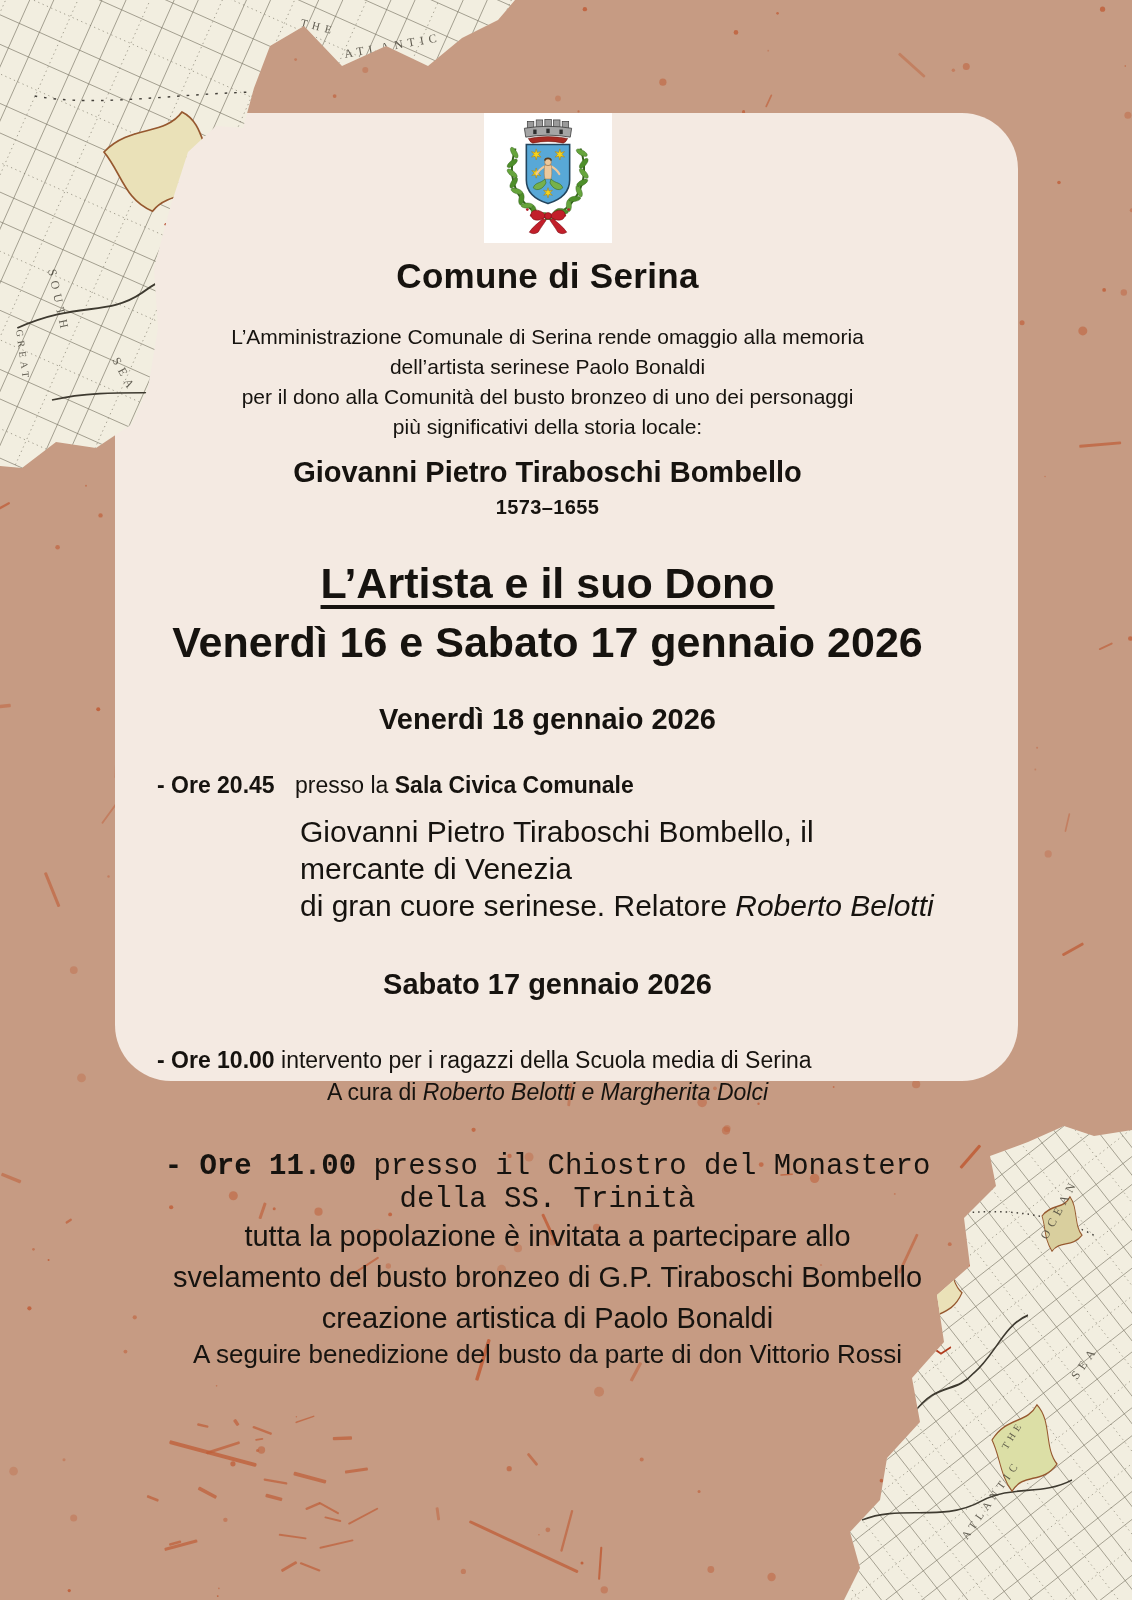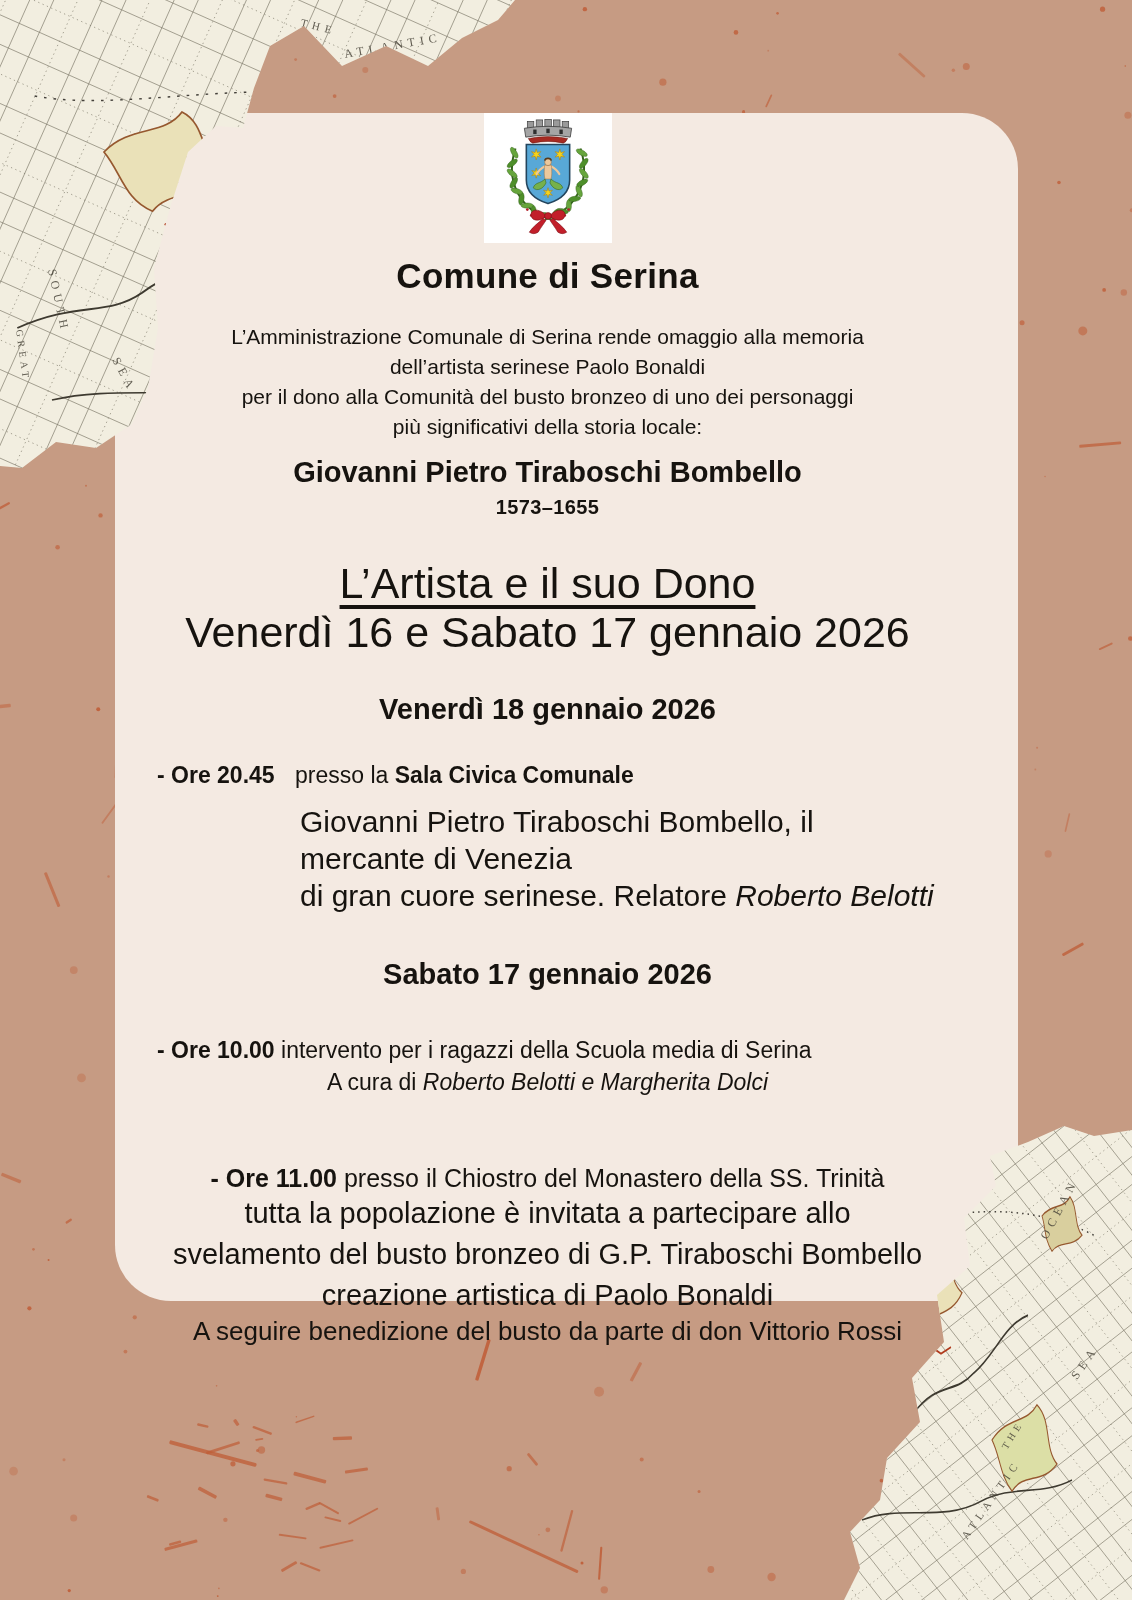--- a/index.html
+++ b/index.html
@@ -6,7 +6,7 @@
   .poster{position:relative;width:1132px;height:1600px;overflow:hidden;
           background:#c69b83;font-family:"Liberation Sans",sans-serif;color:#16130f;}
   .bg-tex{position:absolute;left:0;top:0;}
-  .card{position:absolute;left:115px;top:113px;width:903px;height:1188px;
+  .card{position:absolute;left:115px;top:113px;width:903px;height:968px;
         background:#f4eae2;border-radius:56px;}
   .content{position:absolute;left:0;top:0;right:0;bottom:0;padding:0 78px 0 40px;text-align:center;}
   .crest-block{width:128px;height:130px;margin:0 auto;background:#ffffff;}

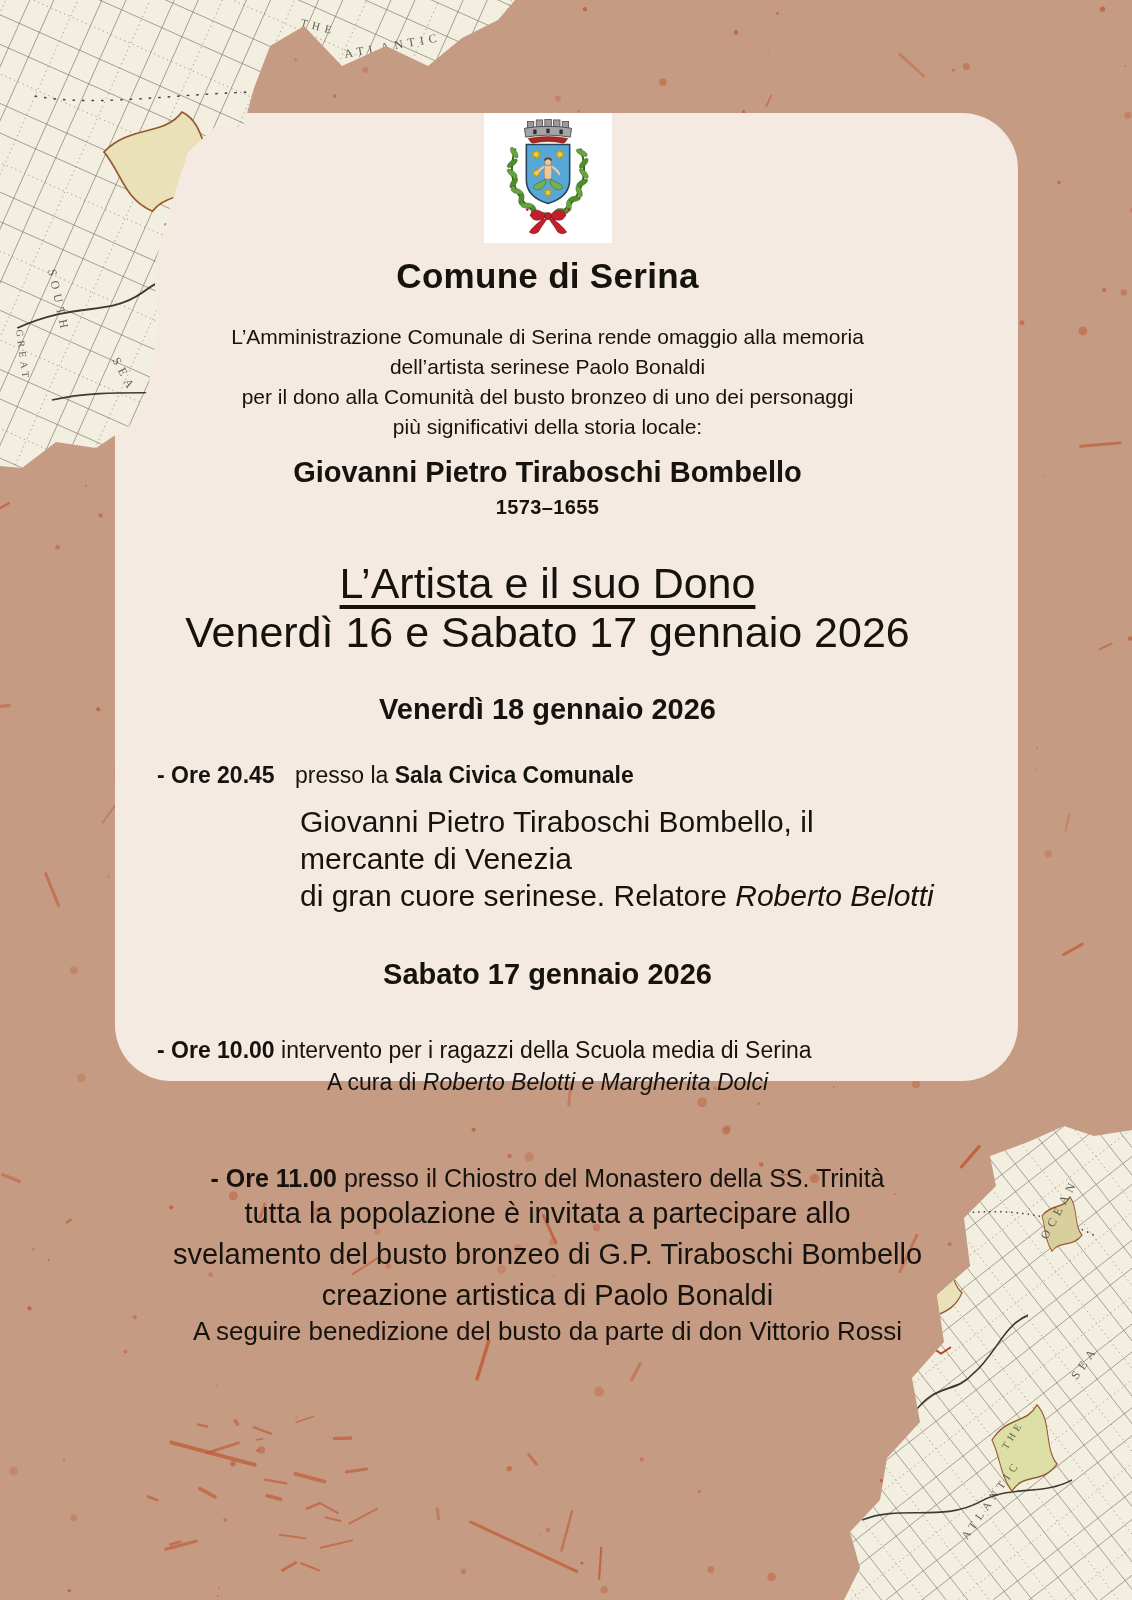--- a/index.html
+++ b/index.html
@@ -15,7 +15,7 @@
   .intro{margin-top:26px;font-size:21px;line-height:30px;}
   .honoree{margin-top:14px;font-size:29px;font-weight:800;}
   .hdates{margin-top:7px;font-size:20px;font-weight:700;letter-spacing:.4px;}
-  .etitle{margin-top:40px;font-size:43px;font-weight:400;}
+  .etitle{margin-top:40px;font-size:43px;font-weight:700;}
   .etitle span{text-decoration:underline;text-decoration-thickness:3.5px;text-underline-offset:7px;}
   .edates{font-size:43px;font-weight:400;}
   .dayhead{margin-top:36px;font-size:29px;font-weight:800;}

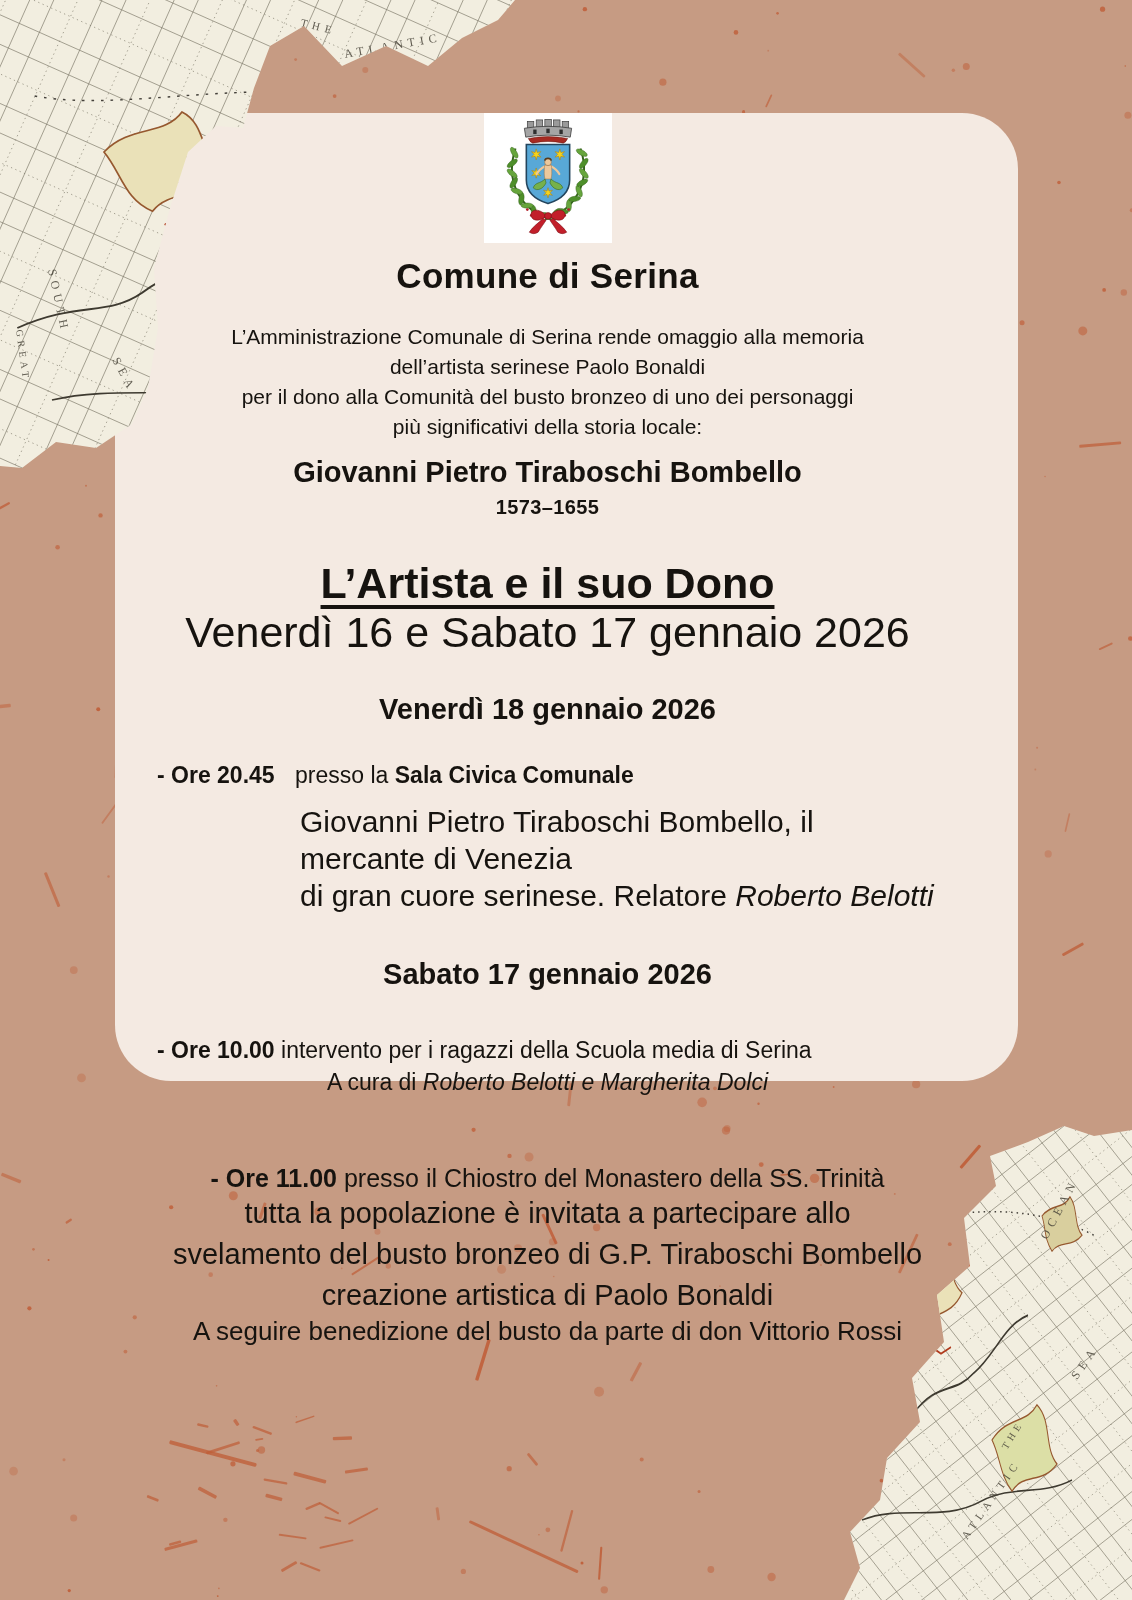--- a/index.html
+++ b/index.html
@@ -17,7 +17,7 @@
   .hdates{margin-top:7px;font-size:20px;font-weight:700;letter-spacing:.4px;}
   .etitle{margin-top:40px;font-size:43px;font-weight:700;}
   .etitle span{text-decoration:underline;text-decoration-thickness:3.5px;text-underline-offset:7px;}
-  .edates{font-size:43px;font-weight:400;}
+  .edates{margin-top:10px;font-size:43px;font-weight:700;}
   .dayhead{margin-top:36px;font-size:29px;font-weight:800;}
   .ore-line{margin-top:36px;font-size:23px;text-align:left;padding-left:2px;}
   .bold{font-weight:800;}

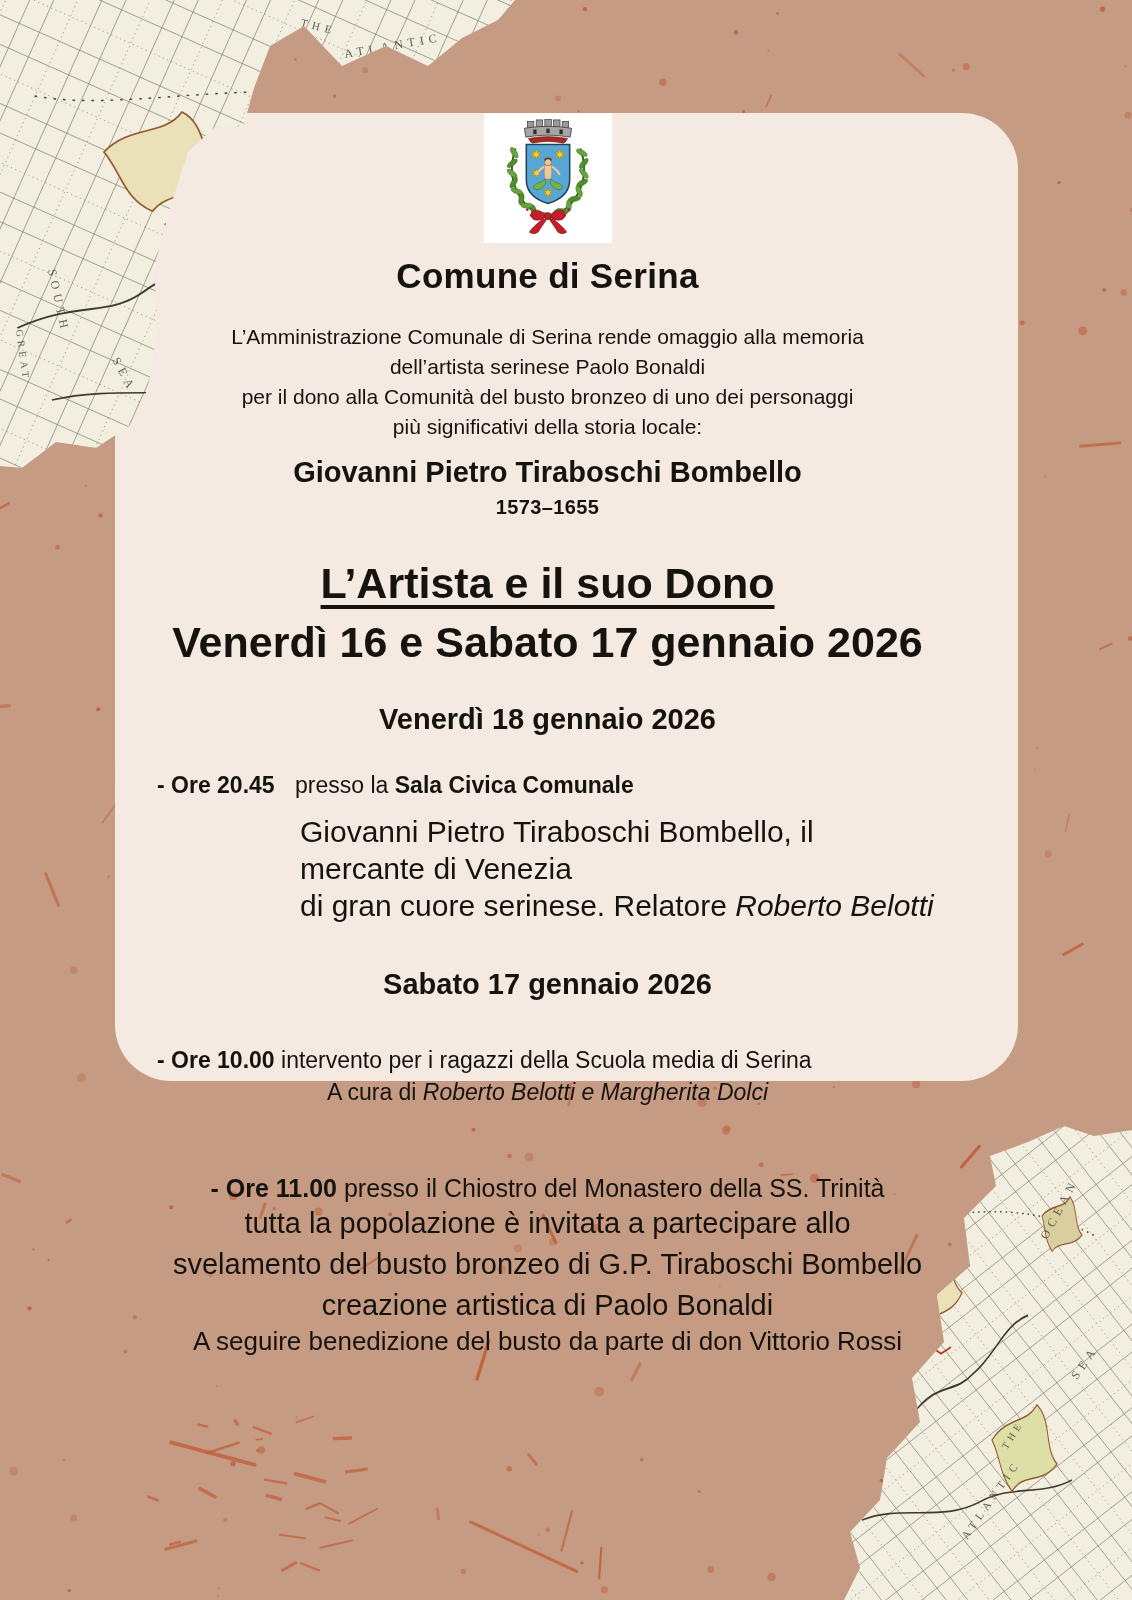--- a/index.html
+++ b/index.html
@@ -28,7 +28,7 @@
   .ore10{margin-top:46px;font-size:23px;text-align:left;padding-left:2px;}
   .credit{margin-top:5px;font-size:23px;}
   .it{font-style:italic;}
-  .ore11{margin-top:68px;font-size:25px;}
+  .ore11{margin-top:44px;font-size:29px;font-family:Liberation Mono, monospace;}
   .bigline{font-size:29px;line-height:41px;}
   .closing{font-size:26px;}
   .map{position:absolute;}

